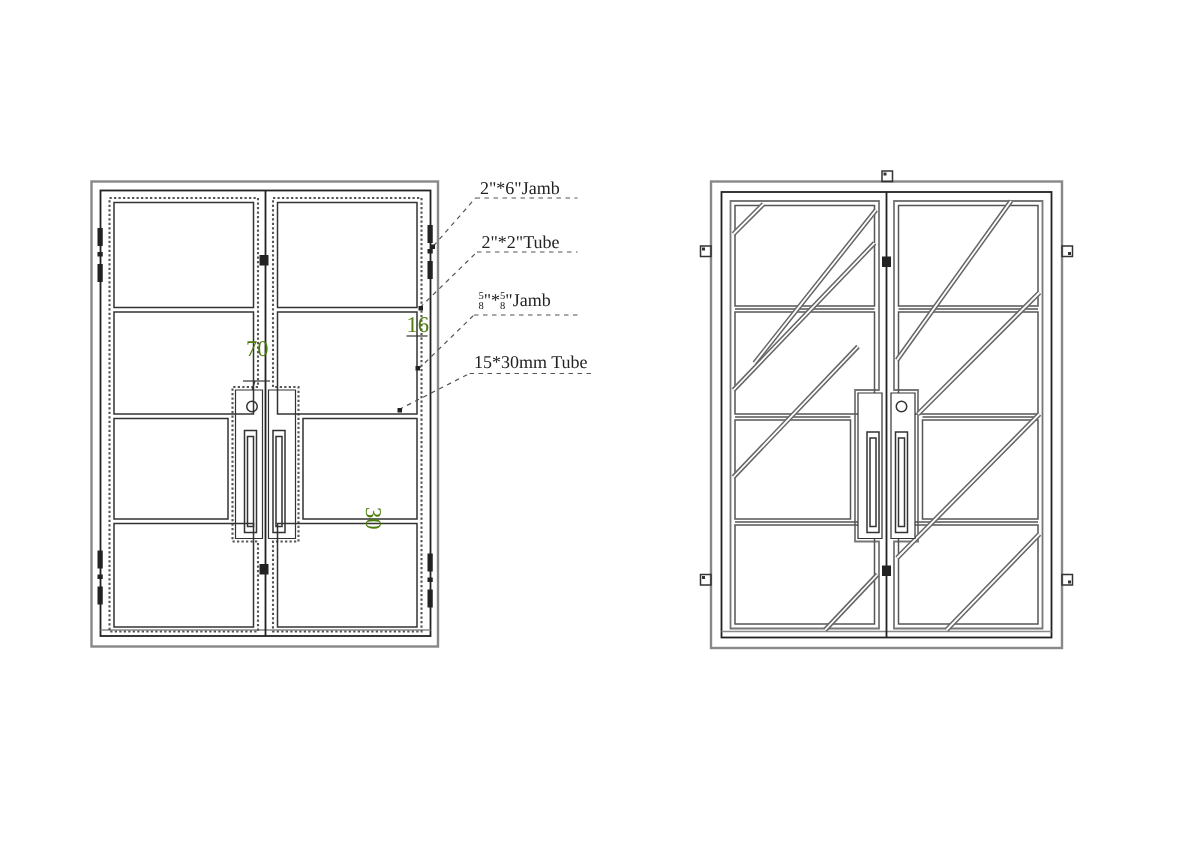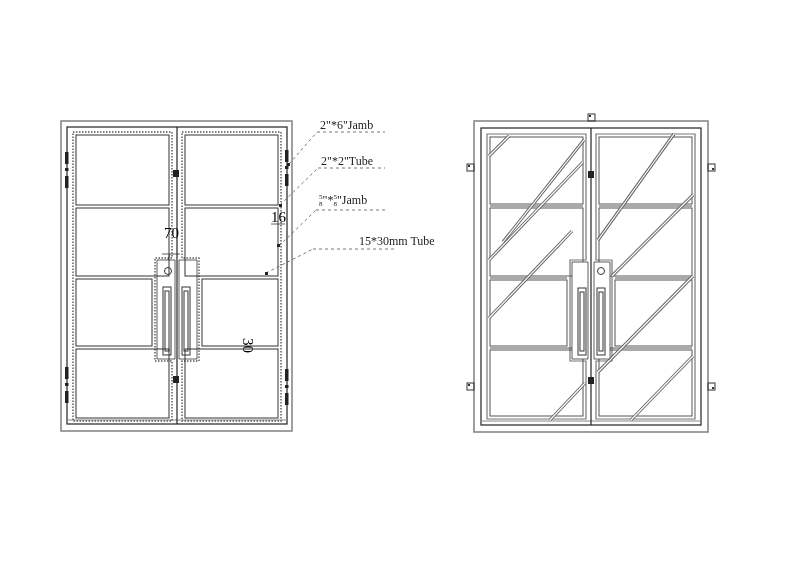--- a/index.html
+++ b/index.html
@@ -6,7 +6,7 @@
     body { width: 800px; height: 565px; position: relative; overflow: hidden; font-family: "Liberation Serif", serif; }
     #canvas { position: absolute; left: 0; top: 0; width: 800px; height: 565px; }
     .lbl { position: absolute; font-family: "Liberation Serif", serif; font-size: 12px; color: #222; white-space: nowrap; line-height: 1; }
-    .dim { position: absolute; font-family: "Liberation Serif", serif; font-size: 15px; color: #000000; line-height: 1; }
+    .dim { position: absolute; font-family: "Liberation Serif", serif; font-size: 15px; color: #4d7c0f; line-height: 1; }
     .dim-rot { transform: rotate(90deg); transform-origin: left top; }
     .frac { display: inline-block; font-size: 7px; line-height: 7px; vertical-align: middle; text-align: center; }
     .frac span { display: block; }

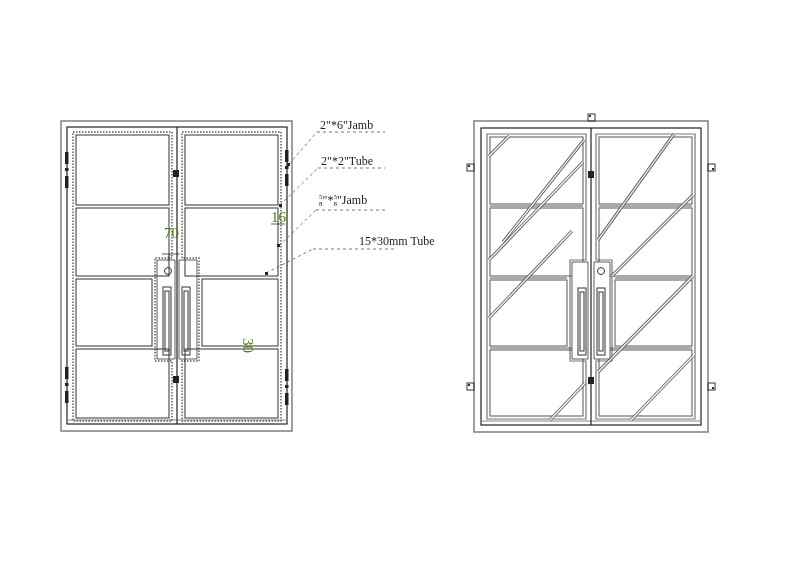--- a/index.html
+++ b/index.html
@@ -189,7 +189,7 @@
 <div class="lbl" style="left:319px; top:194px;">
   <span class="frac"><span>5</span><span>8</span></span><span>"*</span><span class="frac"><span>5</span><span>8</span></span><span>"</span><span>Jamb</span>
 </div>
-<div class="lbl" style="left:316px; top:235px;margin-left:43px;">15*30mm Tube</div>
+<div class="lbl" style="left:316px; top:235px;">15*30mm Tube</div>
 
 <div class="dim" style="left:271px; top:210px;">16</div>
 <div class="dim" style="left:164px; top:226px;">70</div>

